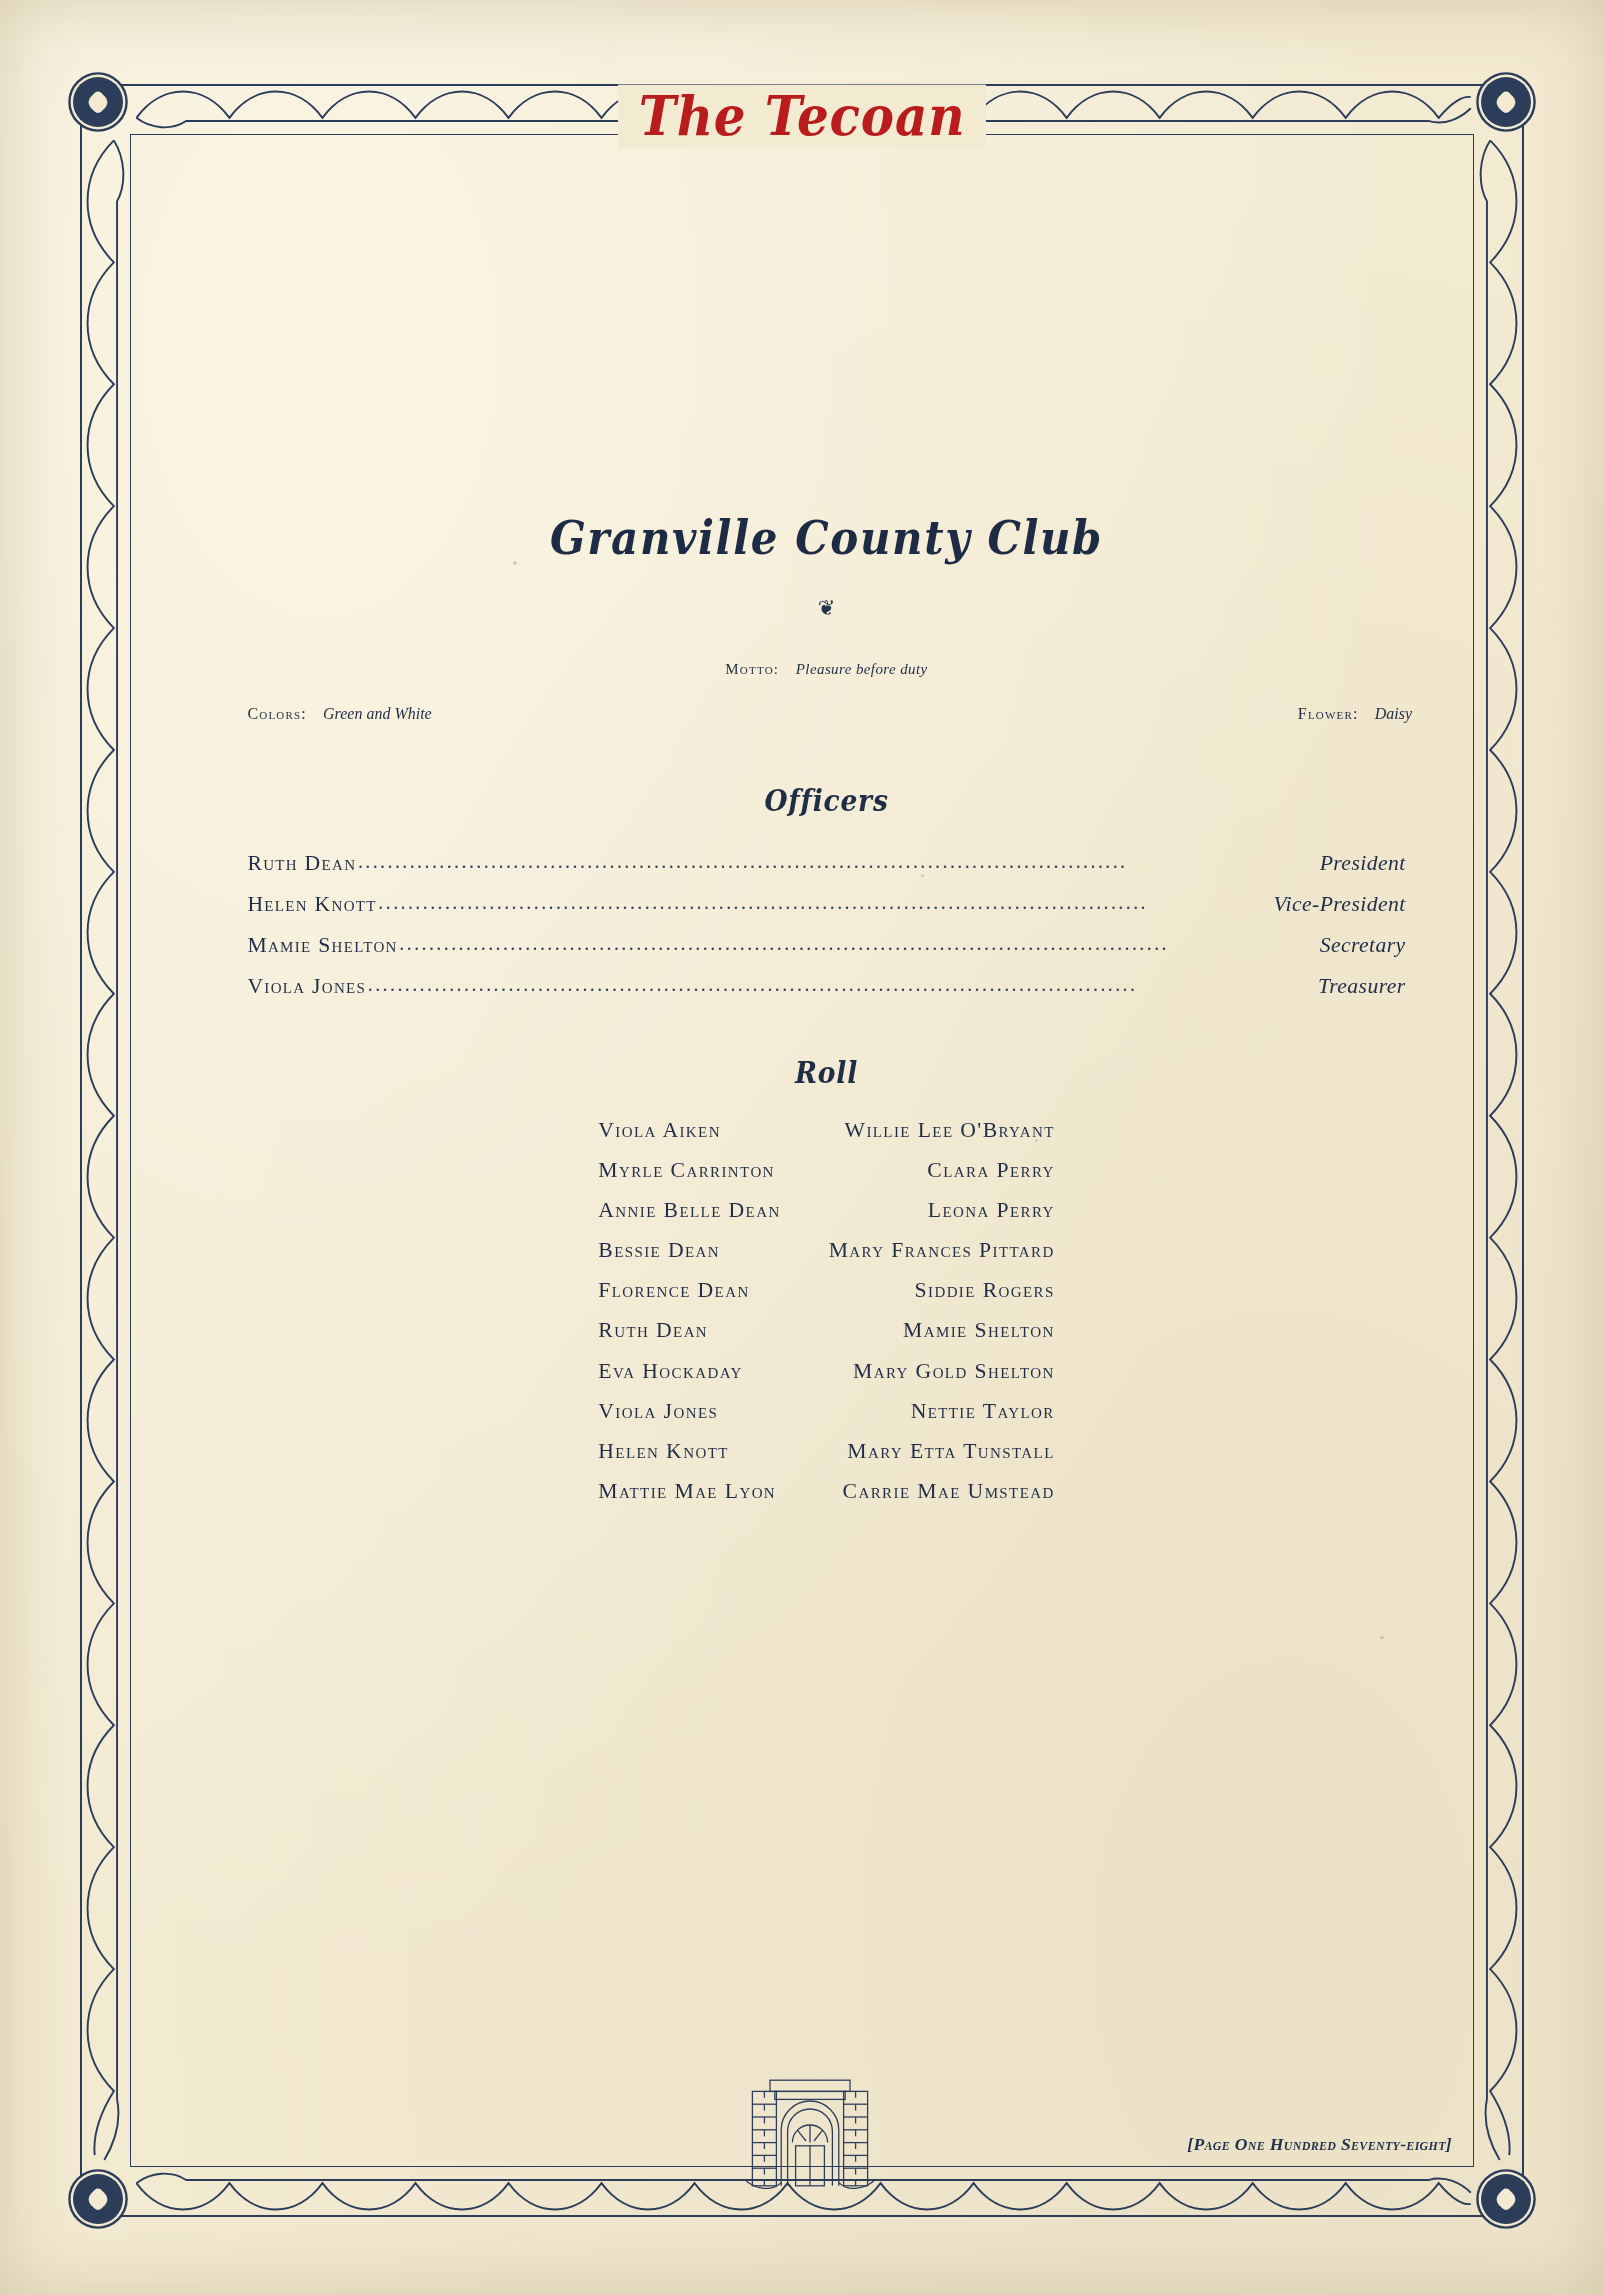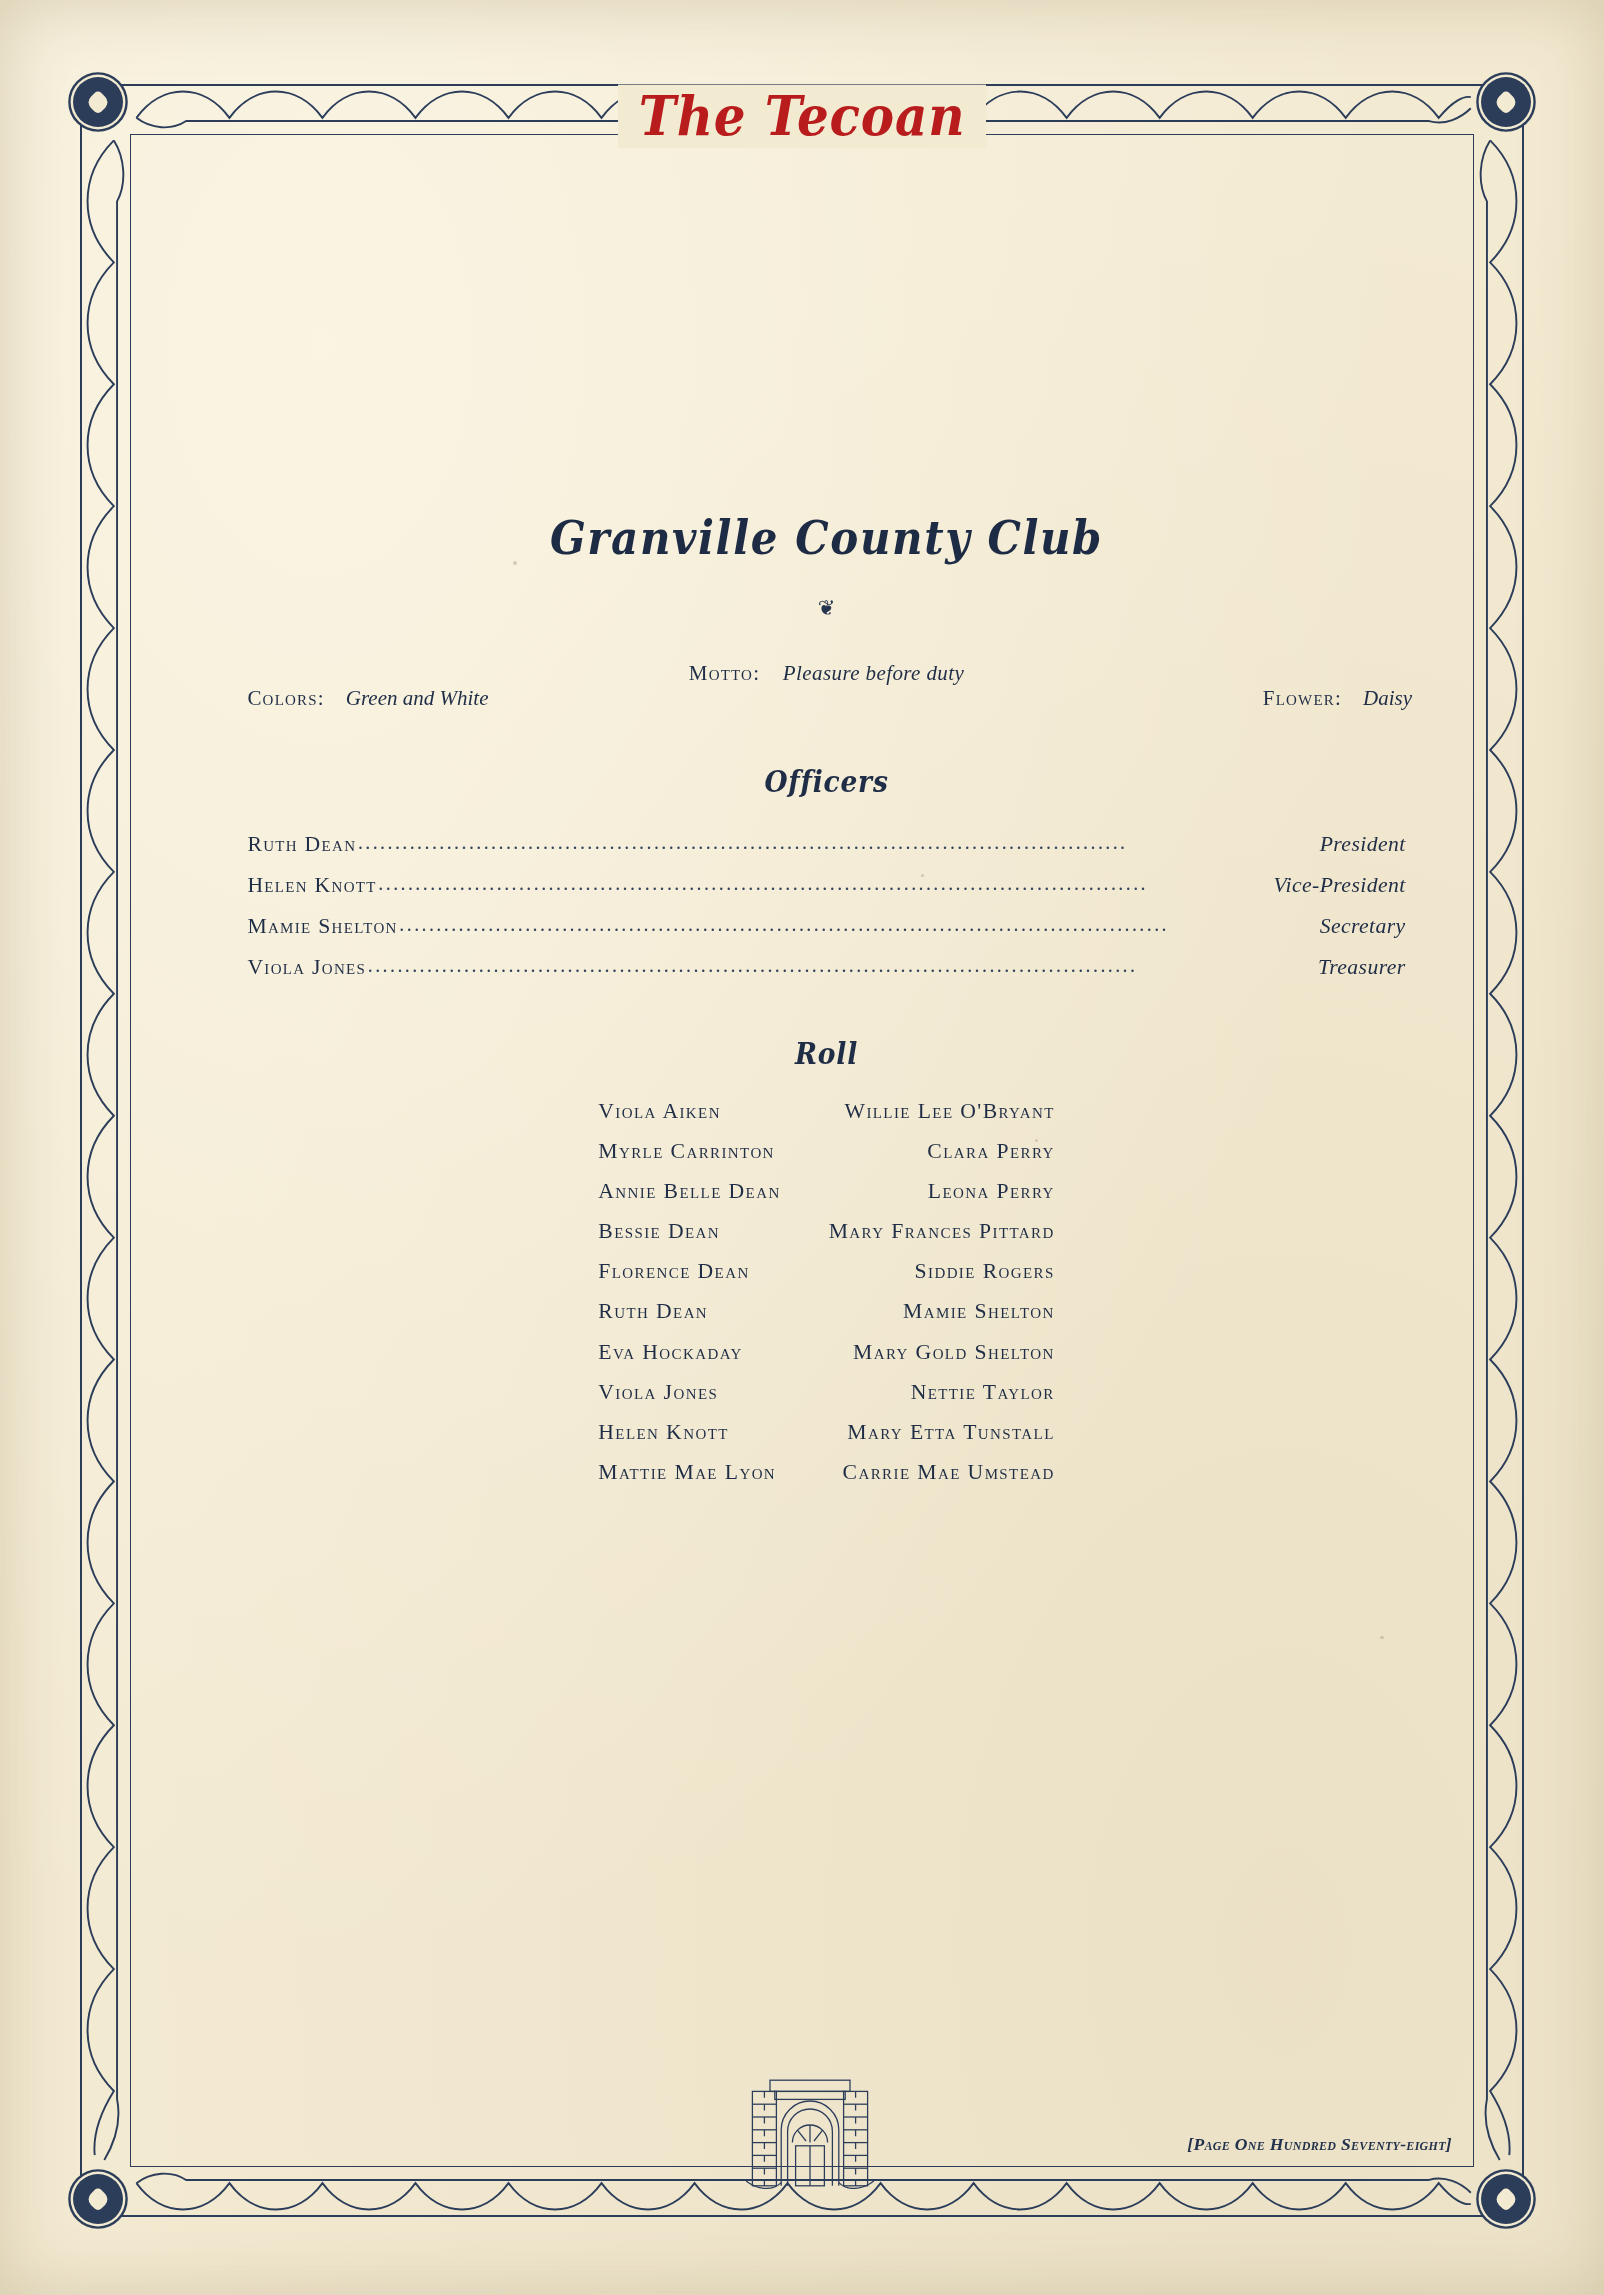--- a/index.html
+++ b/index.html
@@ -130,7 +130,7 @@
   .motto-row {
     text-align: center;
     margin-top: 40px;
-    font-size: 21px;
+    font-size: 15px;
     letter-spacing: 0.4px;
   }
   .sc {

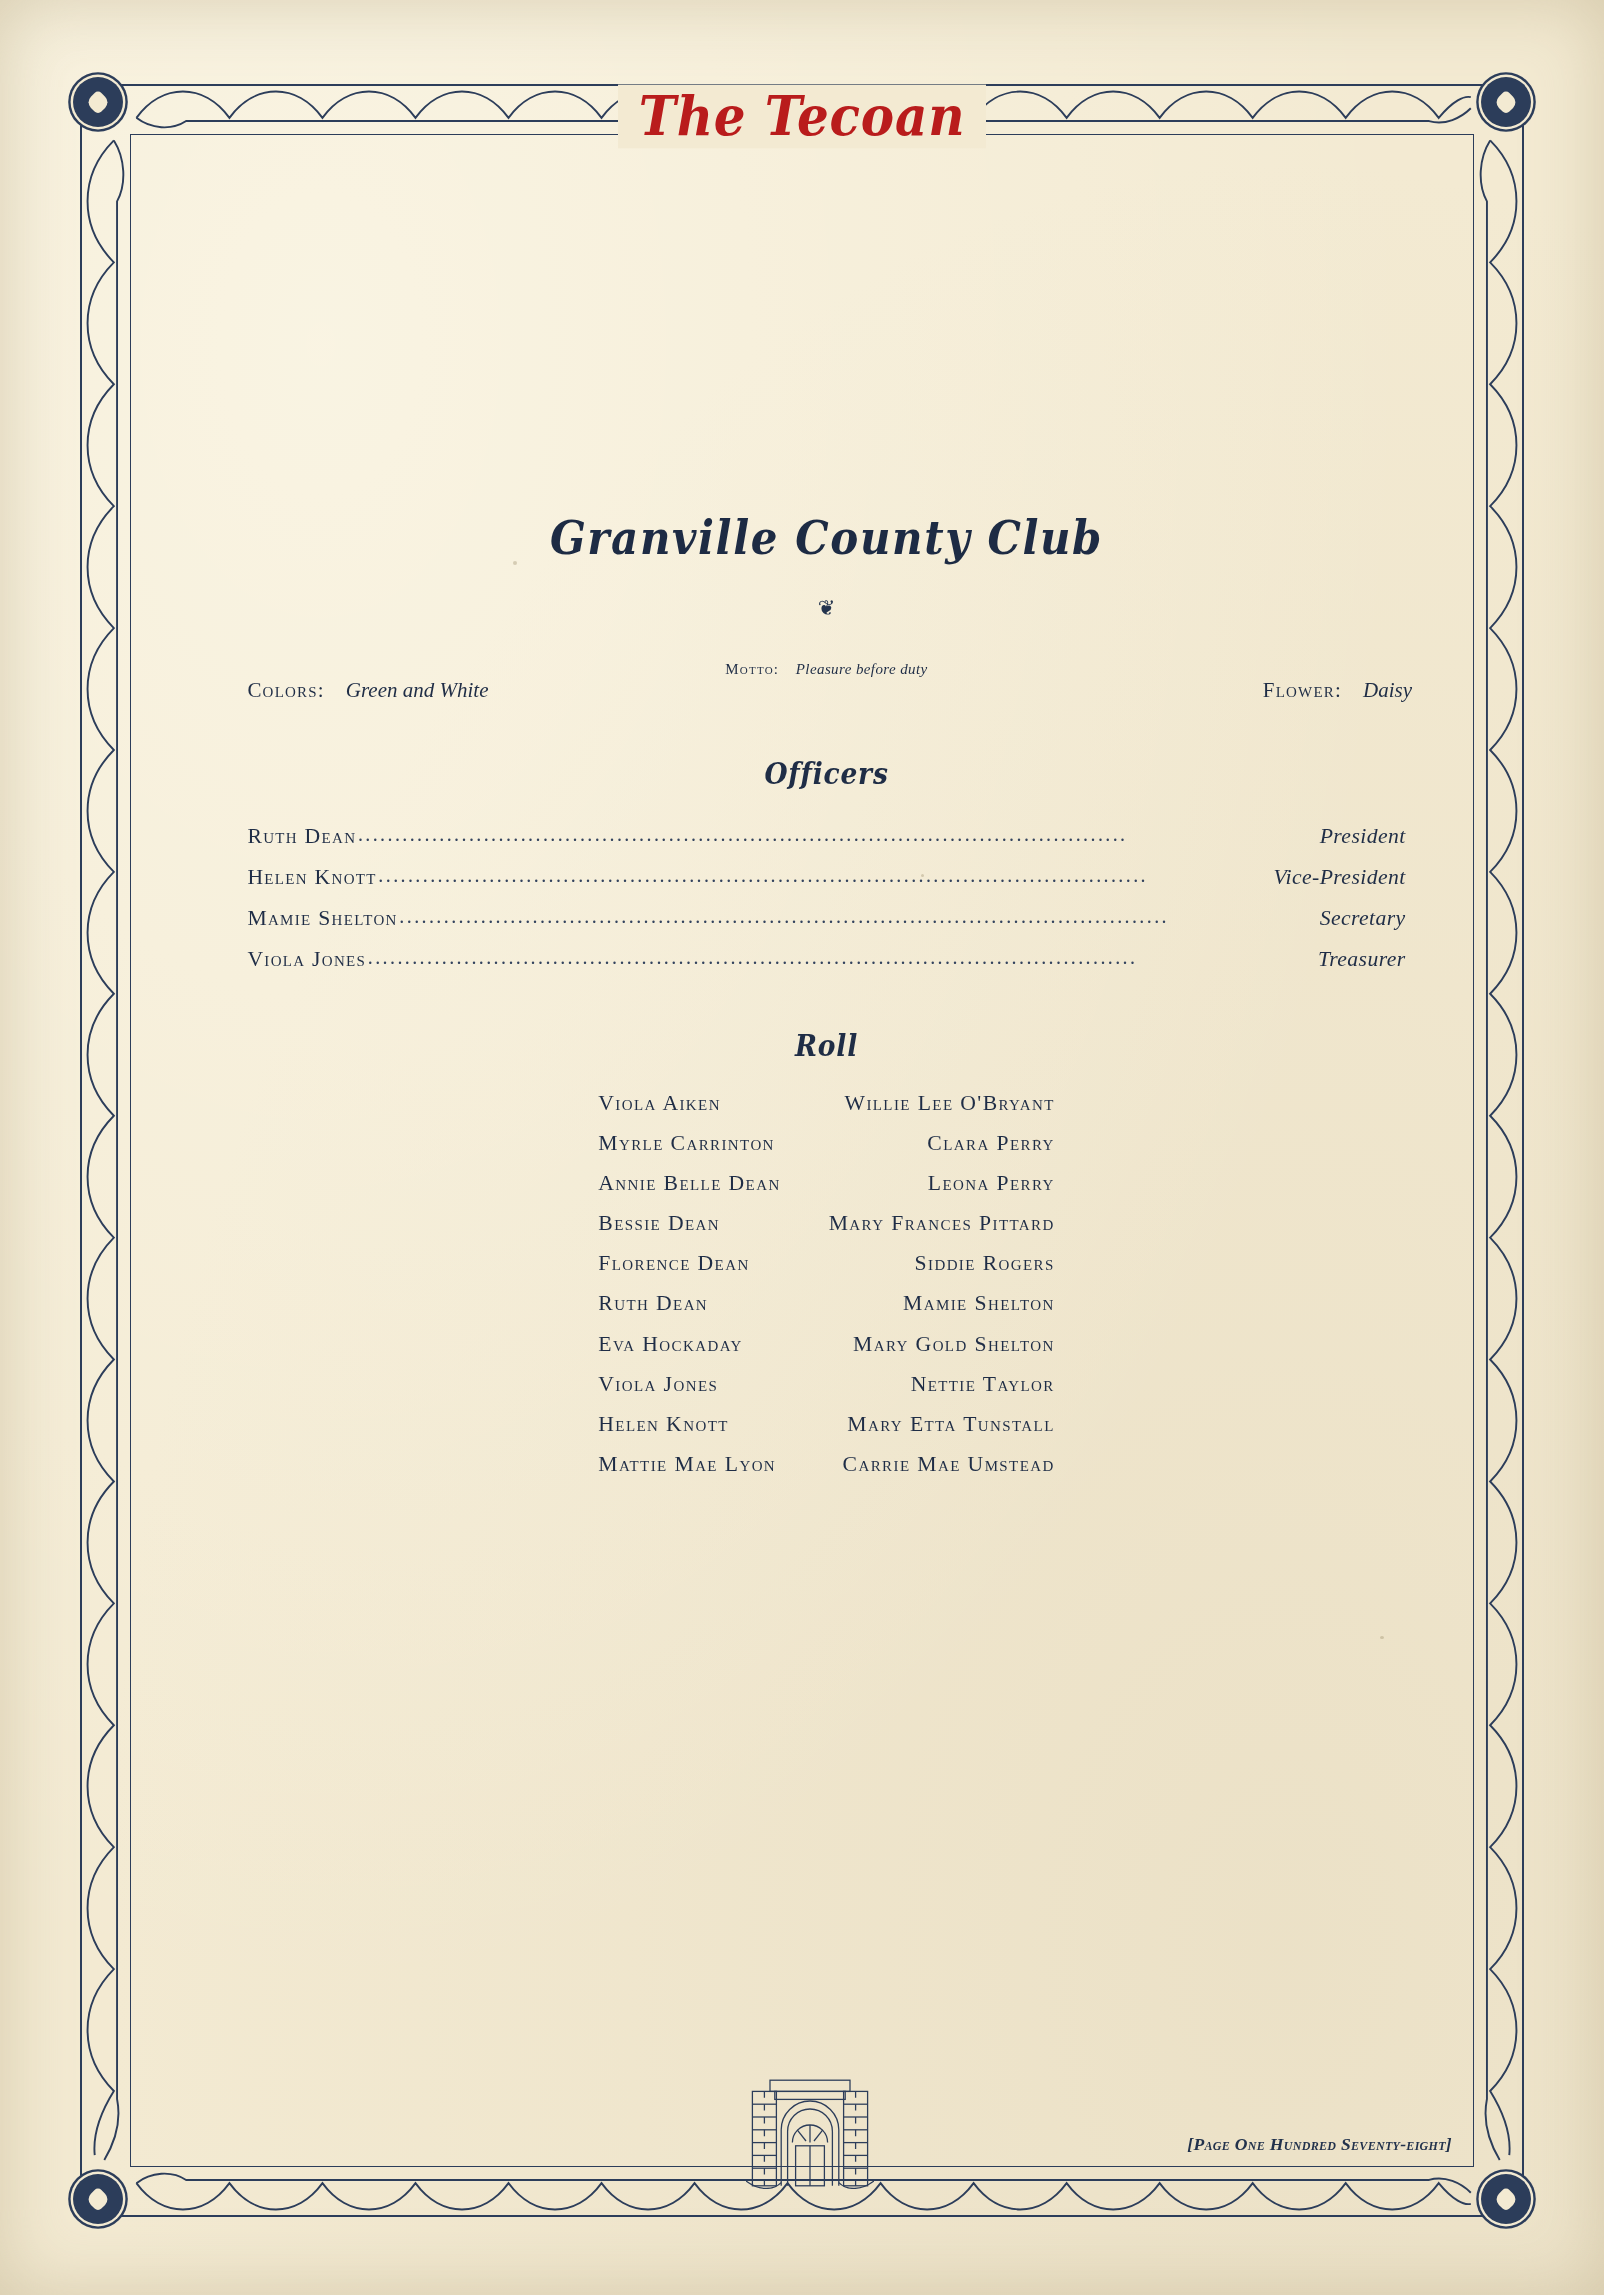--- a/index.html
+++ b/index.html
@@ -142,8 +142,9 @@
   }
   .colors-row {
     position: relative;
+    margin-top: 27px;
     height: 32px;
-    font-size: 21px;
+    font-size: 16px;
   }
   .colors-left {
     position: absolute;

